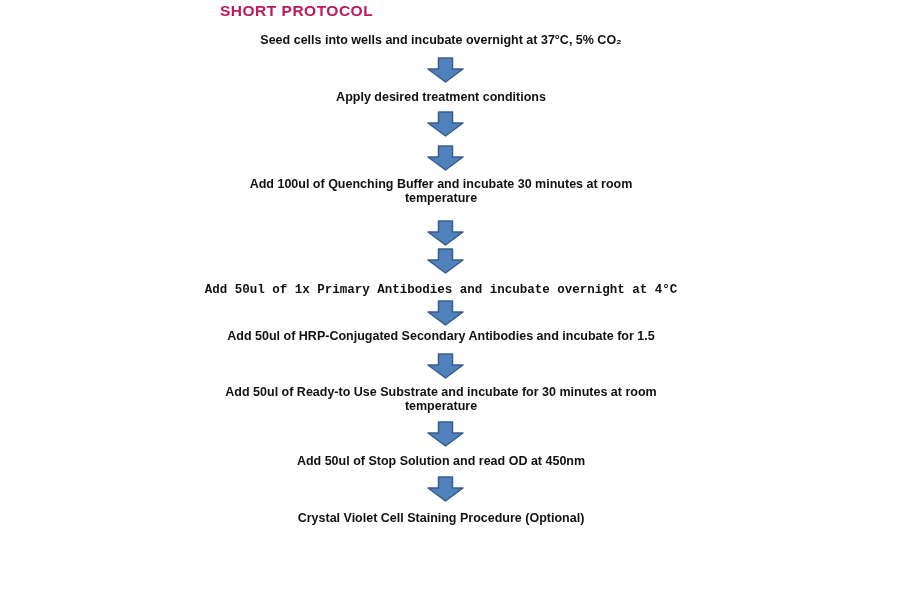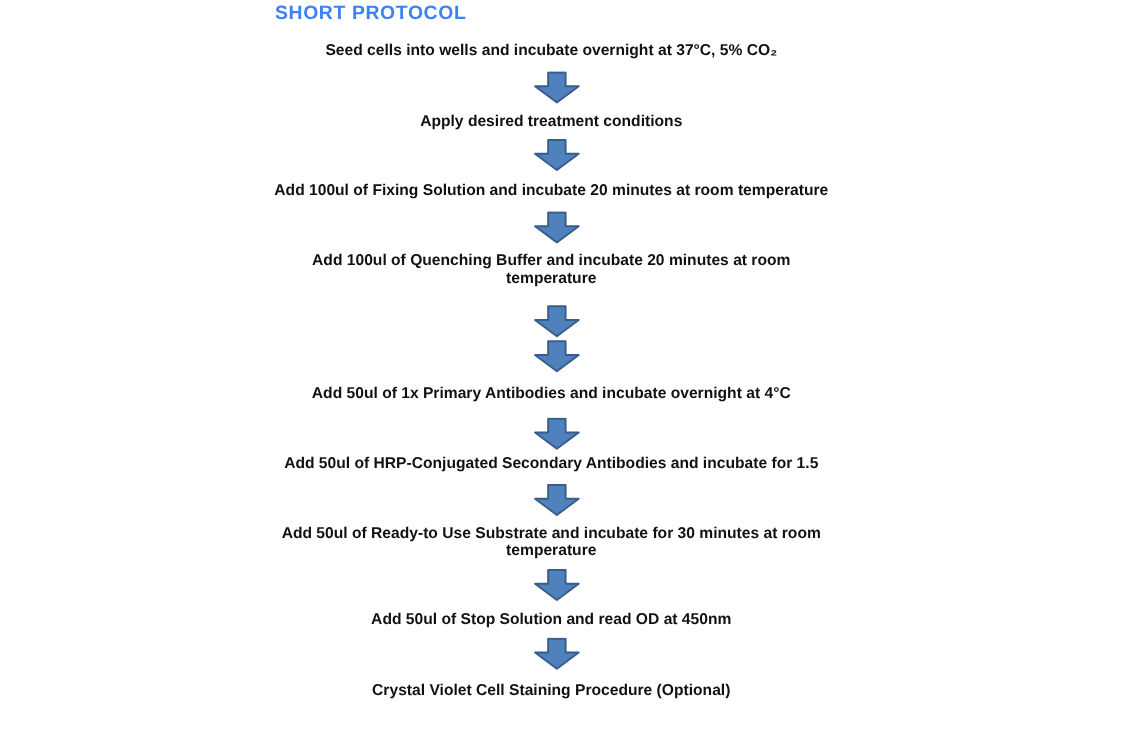--- a/index.html
+++ b/index.html
@@ -22,7 +22,7 @@
     font-size: 15.5px;
     font-weight: bold;
     letter-spacing: 0.5px;
-    color: #3b82f6;
+    color: #be185d;
     white-space: nowrap;
   }
   .flow {

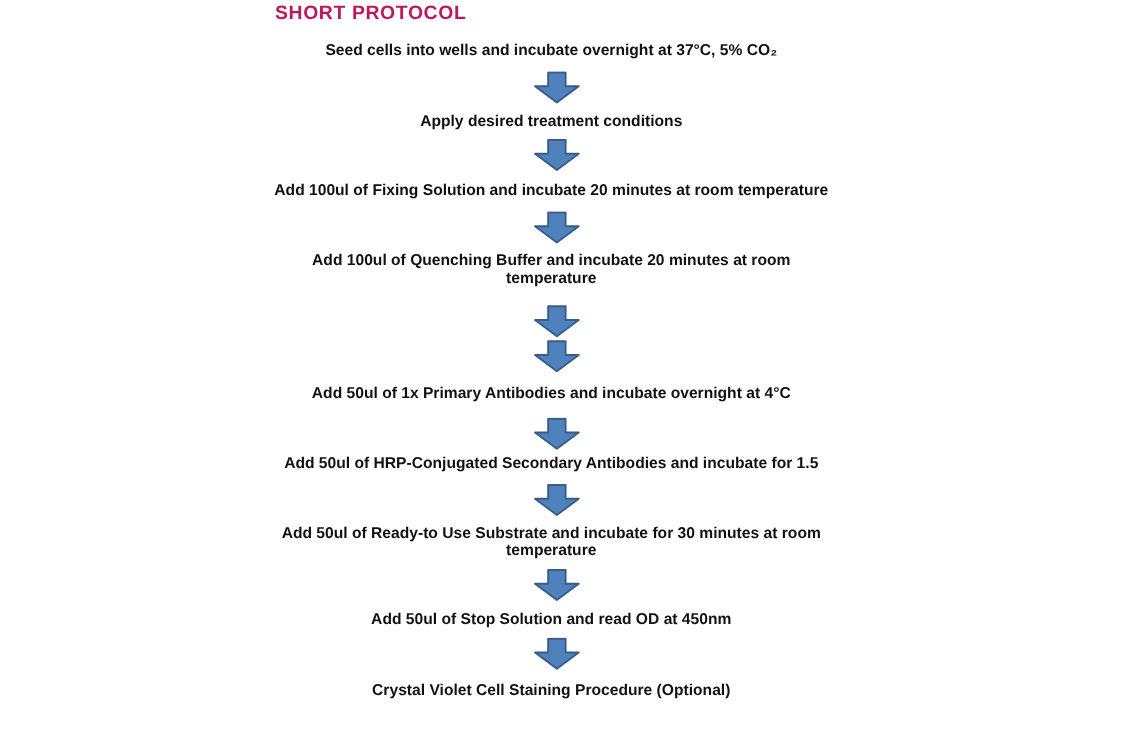--- a/index.html
+++ b/index.html
@@ -80,9 +80,6 @@
         <polygon points="11.5,1 25.5,1 25.5,12 36,12 18.5,25 1,12 11.5,12" fill="#4F81BD" stroke="#385D8A" stroke-width="1.5" stroke-linejoin="round"></polygon>
       </svg>
     </div>
-    <div class="step" style="margin-bottom: 10px;">
-      <div class="line">Add 100ul of Fixing Solution and incubate 20 minutes at room temperature</div>
-    </div>
     <div class="arrow" style="margin-bottom: 6px;">
       <svg viewBox="0 0 37 26">
         <polygon points="11.5,1 25.5,1 25.5,12 36,12 18.5,25 1,12 11.5,12" fill="#4F81BD" stroke="#385D8A" stroke-width="1.5" stroke-linejoin="round"></polygon>

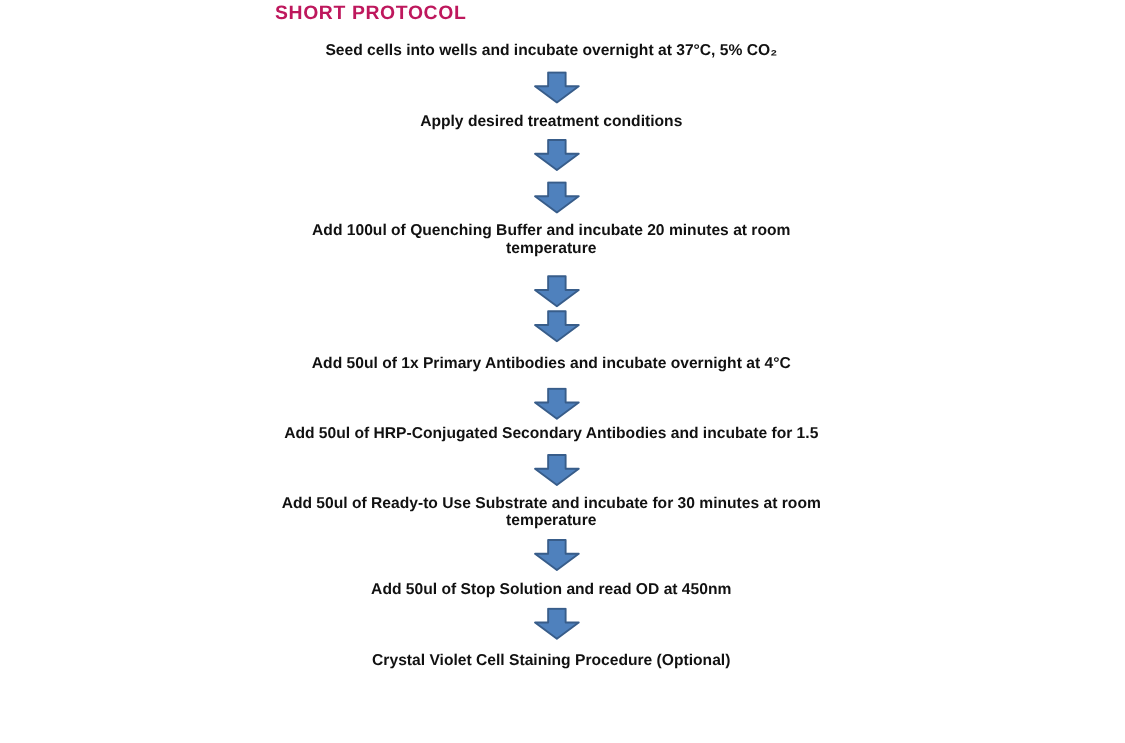--- a/index.html
+++ b/index.html
@@ -86,7 +86,7 @@
       </svg>
     </div>
     <div class="step" style="margin-bottom: 15px;">
-      <div class="line">Add 100ul of Quenching Buffer and incubate 20 minutes at room</div>
+      <div class="line">Add 100ul of Quenching Buffer and incubate 30 minutes at room</div>
       <div class="line">temperature</div>
     </div>
     <div class="arrow" style="margin-bottom: 2px;">

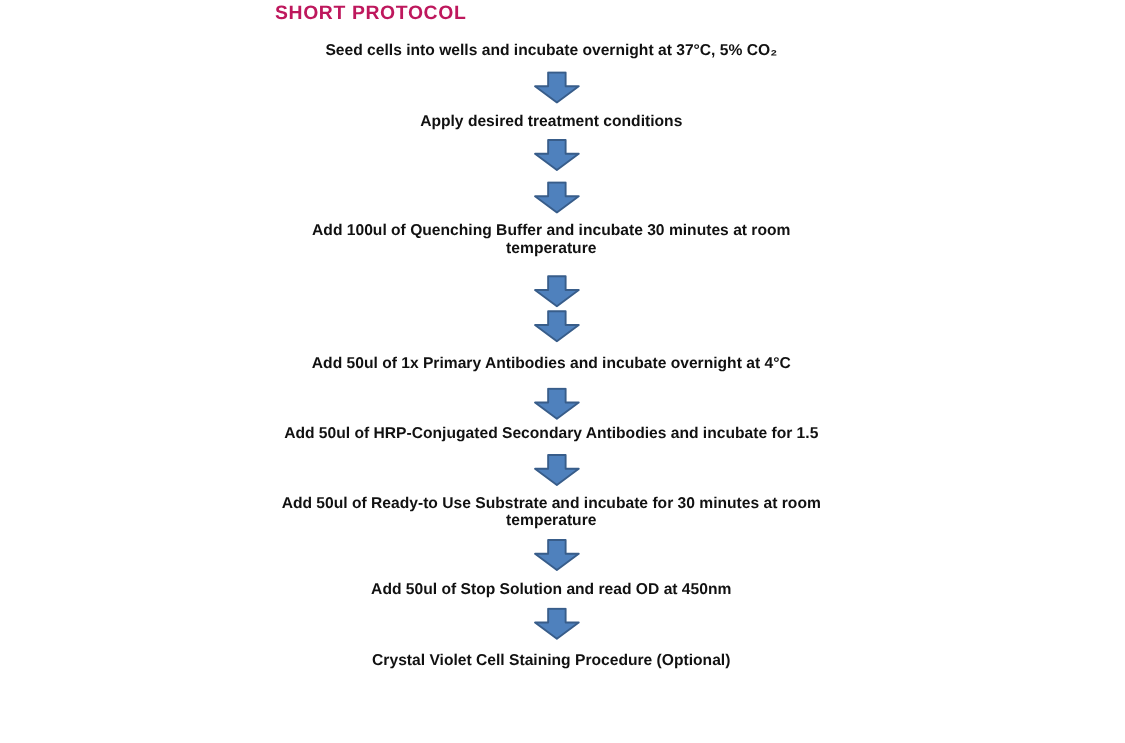--- a/index.html
+++ b/index.html
@@ -99,7 +99,7 @@
         <polygon points="11.5,1 25.5,1 25.5,12 36,12 18.5,25 1,12 11.5,12" fill="#4F81BD" stroke="#385D8A" stroke-width="1.5" stroke-linejoin="round"></polygon>
       </svg>
     </div>
-    <div class="step" style="margin-bottom: 13px;">
+    <div class="step" style="margin-bottom: 3px; font-family: Liberation Mono, monospace;">
       <div class="line">Add 50ul of 1x Primary Antibodies and incubate overnight at 4°C</div>
     </div>
     <div class="arrow" style="margin-bottom: 3px;">

